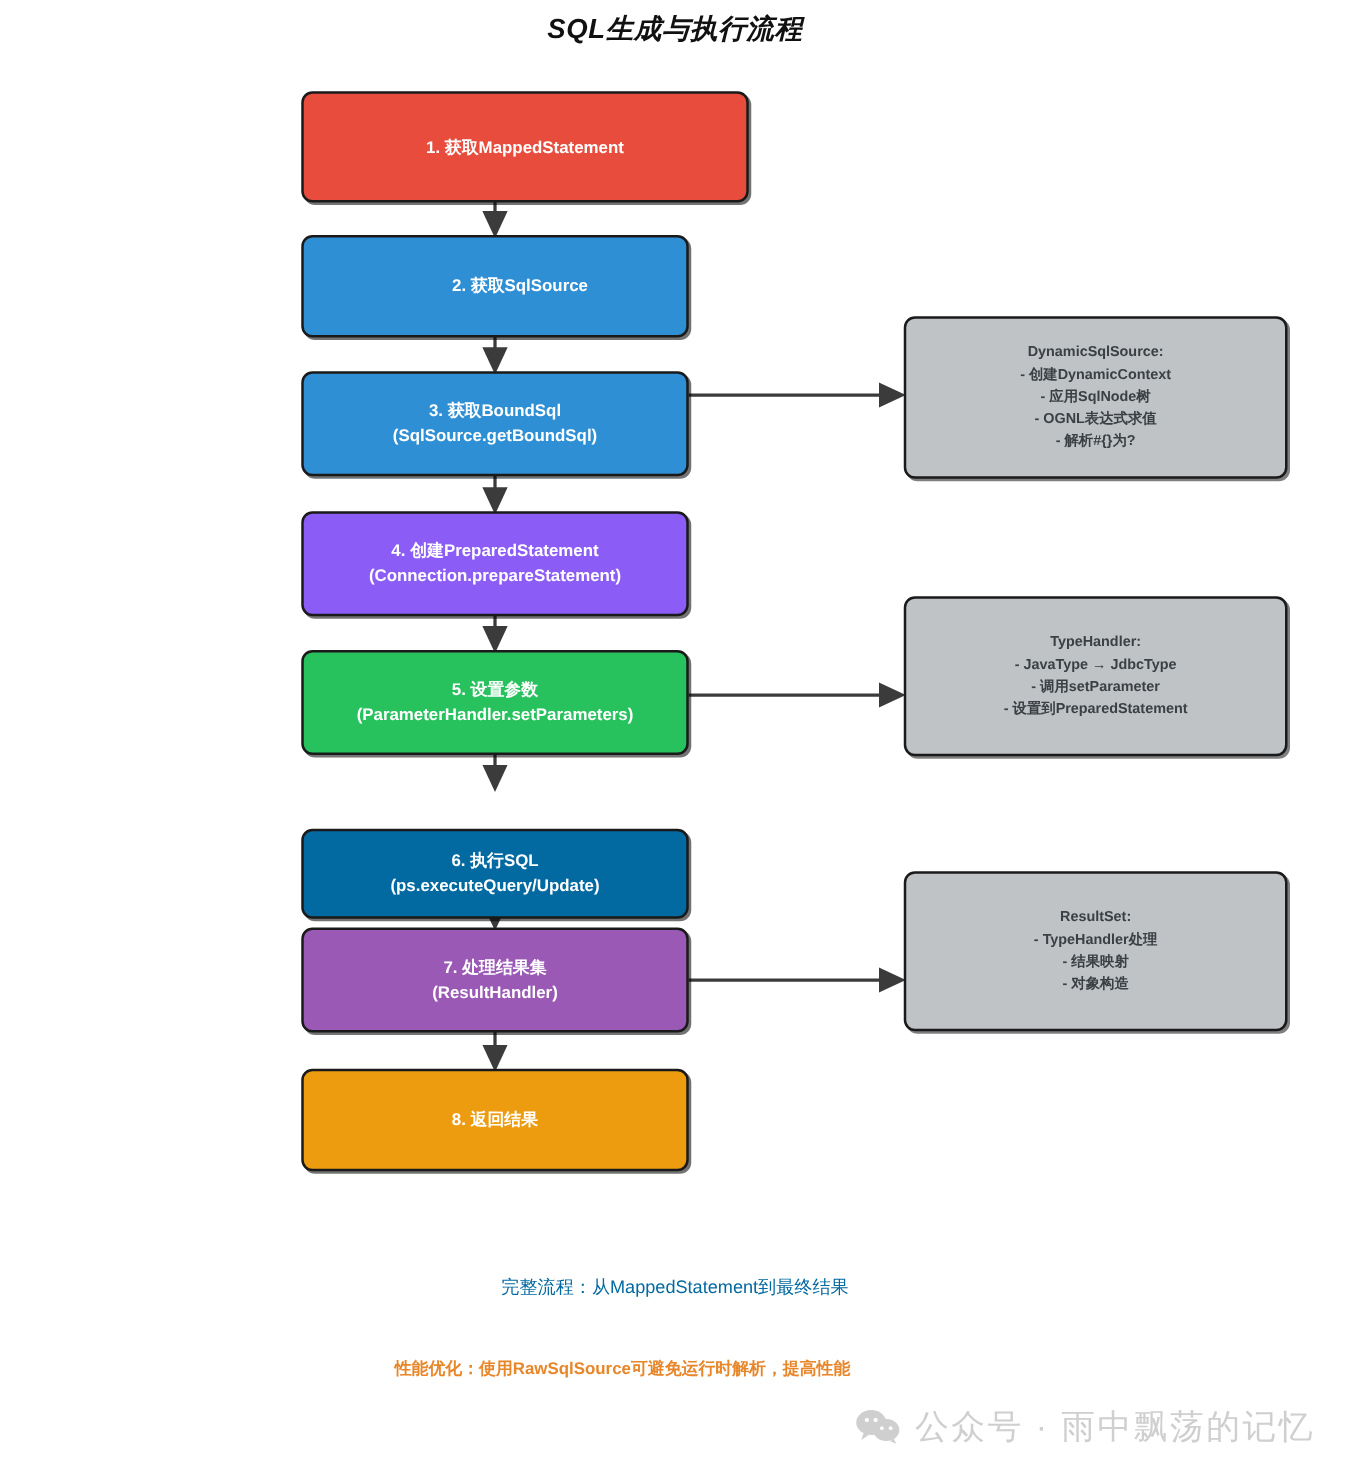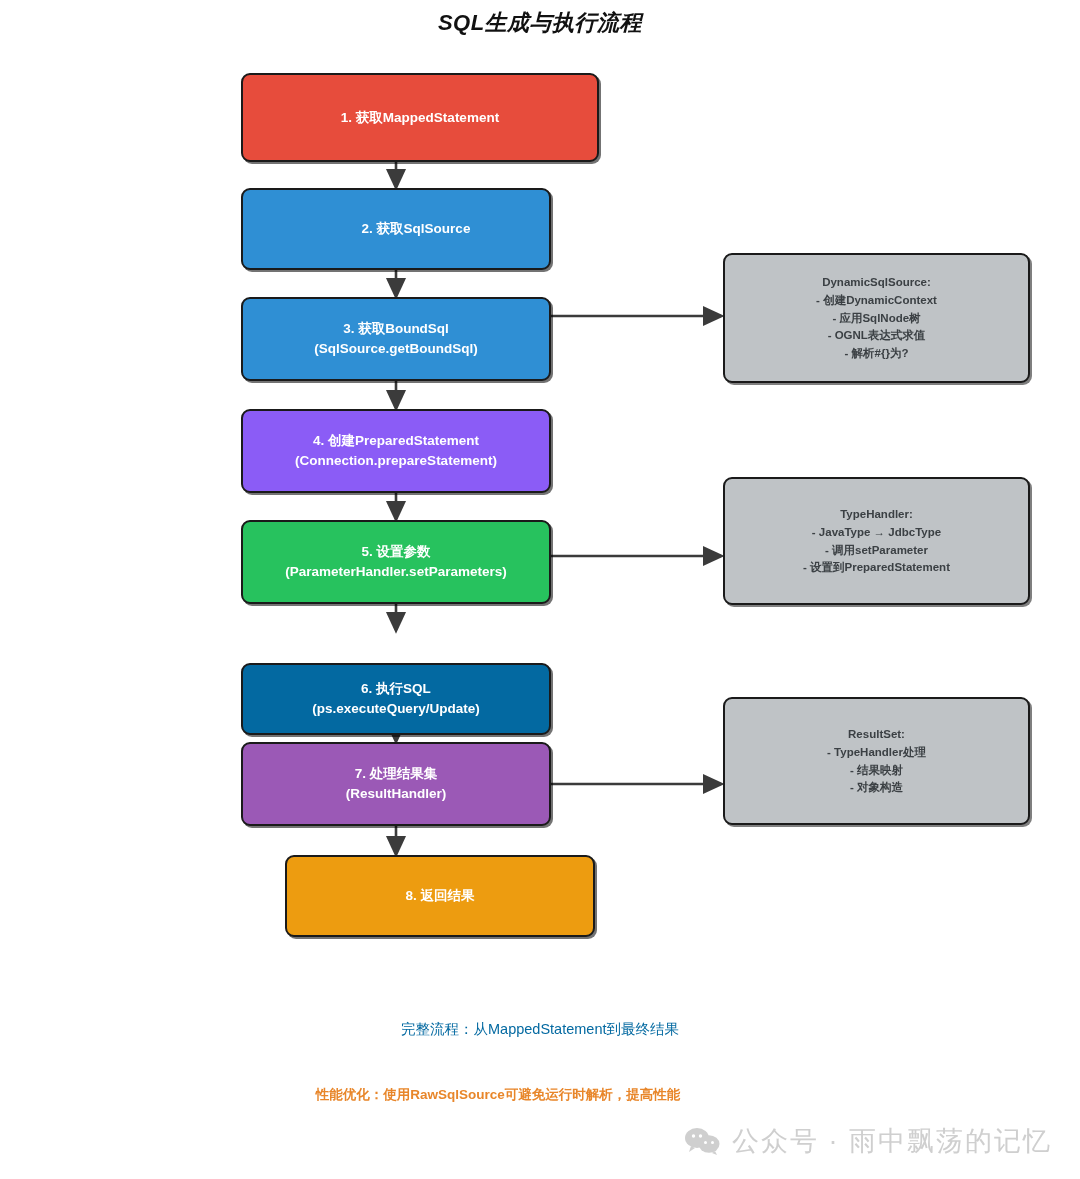--- a/index.html
+++ b/index.html
@@ -160,7 +160,7 @@
         <div>7. 处理结果集</div>
         <div class="l2">(ResultHandler)</div>
       </div>
-      <div class="node" style="left: 241px; top: 855px; width: 310px; height: 82px; background: rgb(237, 156, 16); margin-left: 44px;">
+      <div class="node" style="left: 241px; top: 855px; width: 310px; height: 82px; background: rgb(237, 156, 16);">
         <div>8. 返回结果</div>
       </div>
     </div>

